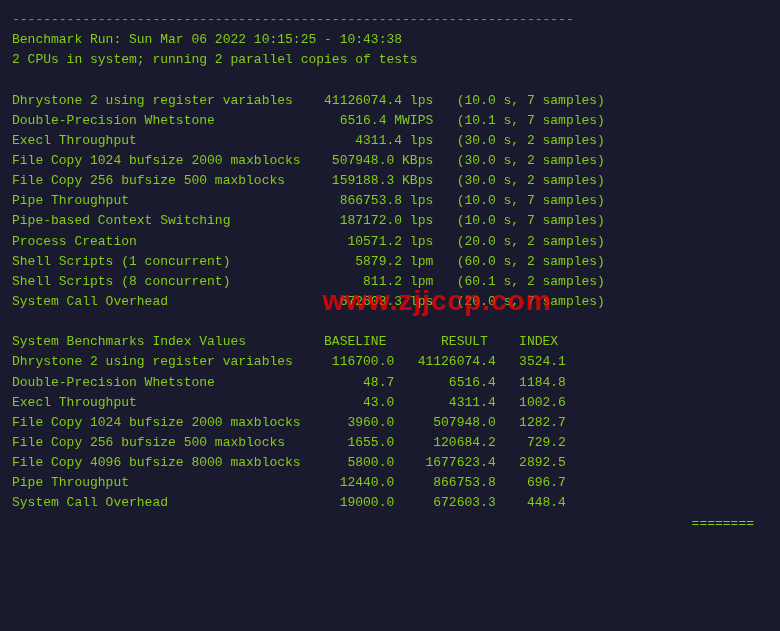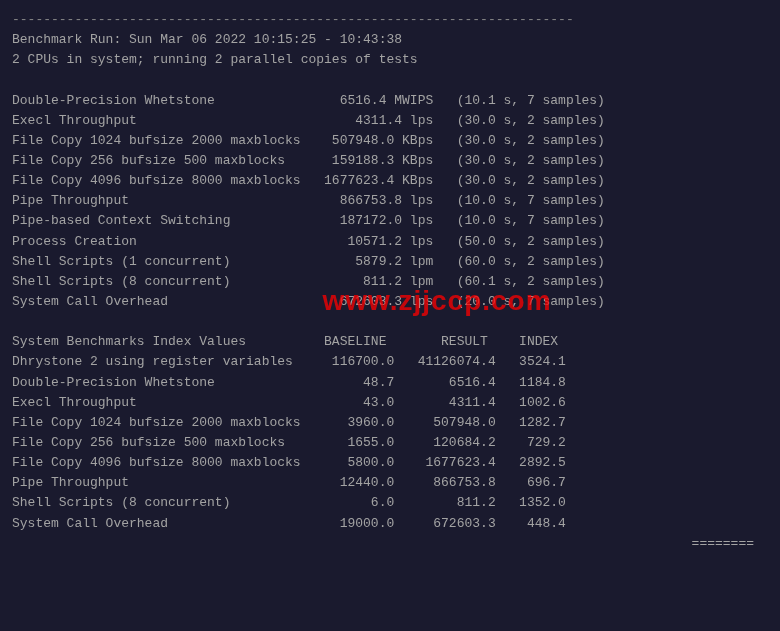--- a/index.html
+++ b/index.html
@@ -21,7 +21,7 @@
     .line {
       white-space: pre;
       line-height: 1.55;
-      color: #a3a3a3;
+      color: #84cc16;
     }
     .separator {
       color: #888;

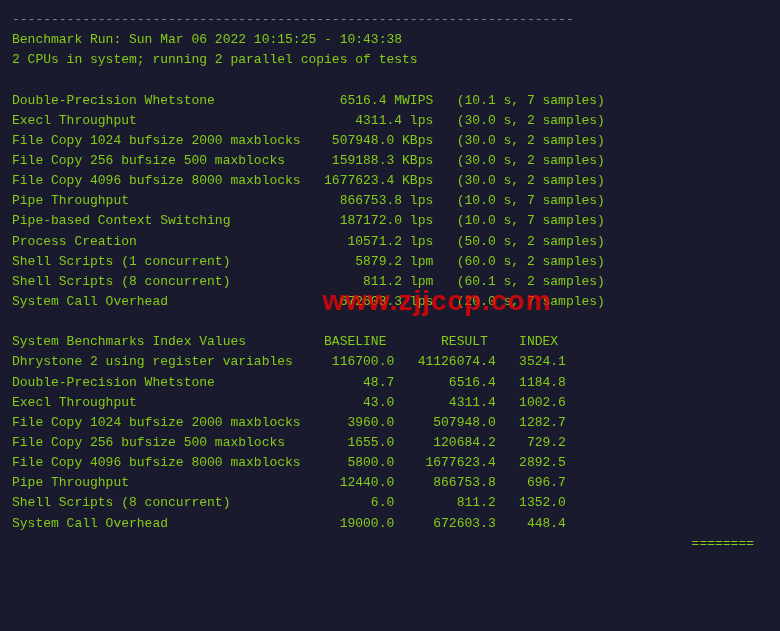--- a/index.html
+++ b/index.html
@@ -55,6 +55,7 @@
   <div class="line">&nbsp;</div>
 
   <div id="results-section">
+      <div class="line">Dhrystone 2 using register variables    41126074.4 lps   (10.0 s, 7 samples)</div>
       <div class="line">Double-Precision Whetstone                6516.4 MWIPS   (10.1 s, 7 samples)</div>
       <div class="line">Execl Throughput                            4311.4 lps   (30.0 s, 2 samples)</div>
       <div class="line">File Copy 1024 bufsize 2000 maxblocks    507948.0 KBps   (30.0 s, 2 samples)</div>

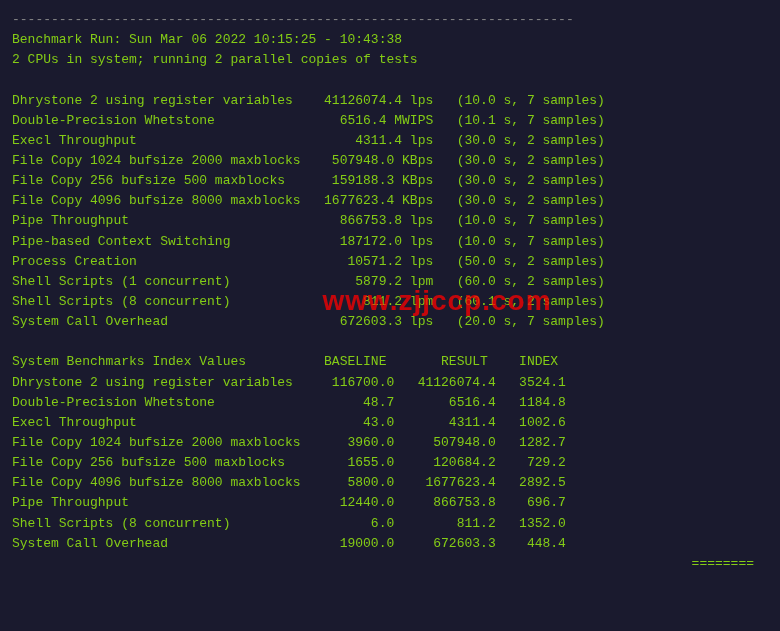--- a/index.html
+++ b/index.html
@@ -60,7 +60,6 @@
       <div class="line">Execl Throughput                            4311.4 lps   (30.0 s, 2 samples)</div>
       <div class="line">File Copy 1024 bufsize 2000 maxblocks    507948.0 KBps   (30.0 s, 2 samples)</div>
       <div class="line">File Copy 256 bufsize 500 maxblocks      159188.3 KBps   (30.0 s, 2 samples)</div>
-      <div class="line">File Copy 4096 bufsize 8000 maxblocks   1677623.4 KBps   (30.0 s, 2 samples)</div>
       <div class="line">Pipe Throughput                           866753.8 lps   (10.0 s, 7 samples)</div>
       <div class="line">Pipe-based Context Switching              187172.0 lps   (10.0 s, 7 samples)</div>
       <div class="line">Process Creation                           10571.2 lps   (50.0 s, 2 samples)</div>

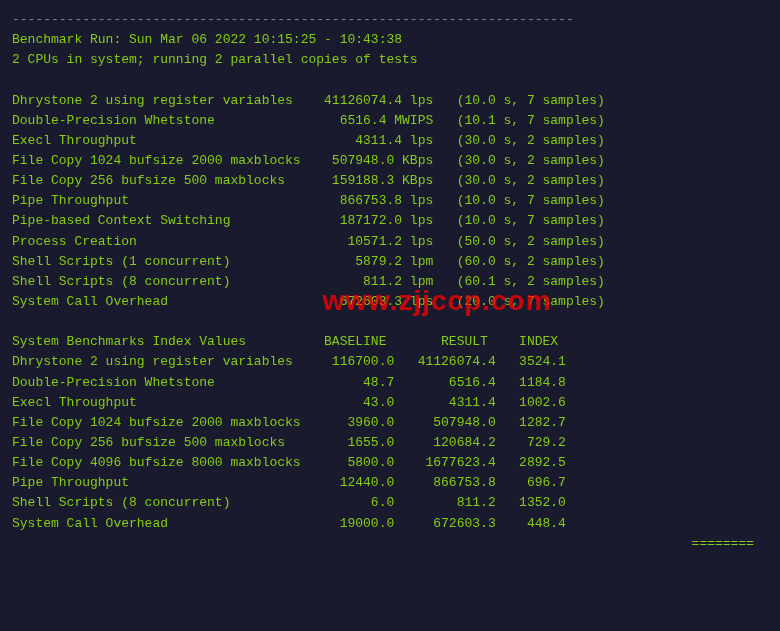--- a/index.html
+++ b/index.html
@@ -62,7 +62,7 @@
       <div class="line">File Copy 256 bufsize 500 maxblocks      159188.3 KBps   (30.0 s, 2 samples)</div>
       <div class="line">Pipe Throughput                           866753.8 lps   (10.0 s, 7 samples)</div>
       <div class="line">Pipe-based Context Switching              187172.0 lps   (10.0 s, 7 samples)</div>
-      <div class="line">Process Creation                           10571.2 lps   (50.0 s, 2 samples)</div>
+      <div class="line">Process Creation                           10571.2 lps   (20.0 s, 2 samples)</div>
       <div class="line">Shell Scripts (1 concurrent)                5879.2 lpm   (60.0 s, 2 samples)</div>
       <div class="line">Shell Scripts (8 concurrent)                 811.2 lpm   (60.1 s, 2 samples)</div>
       <div class="line">System Call Overhead                      672603.3 lps   (20.0 s, 7 samples)</div>

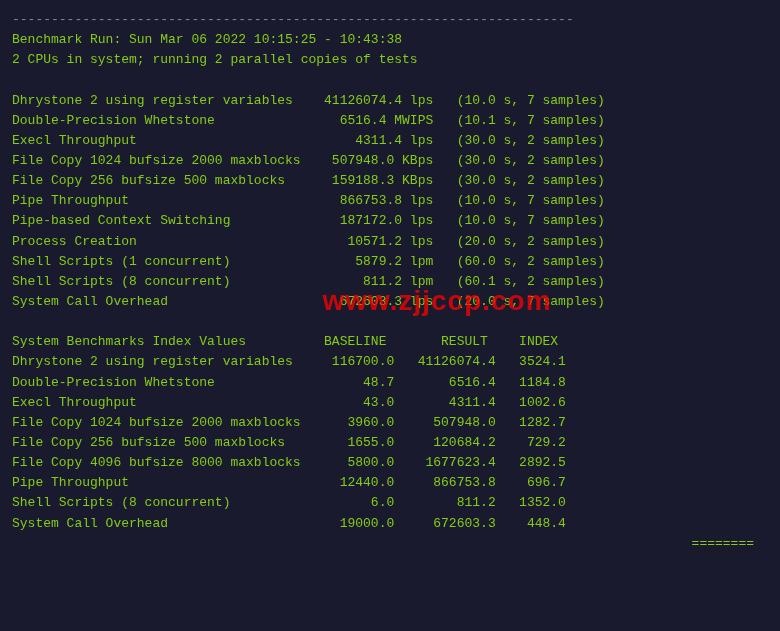--- a/index.html
+++ b/index.html
@@ -79,7 +79,6 @@
       <div class="line">File Copy 256 bufsize 500 maxblocks        1655.0     120684.2    729.2</div>
       <div class="line">File Copy 4096 bufsize 8000 maxblocks      5800.0    1677623.4   2892.5</div>
       <div class="line">Pipe Throughput                           12440.0     866753.8    696.7</div>
-      <div class="line">Shell Scripts (8 concurrent)                  6.0        811.2   1352.0</div>
       <div class="line">System Call Overhead                      19000.0     672603.3    448.4</div>
     </div>
 

